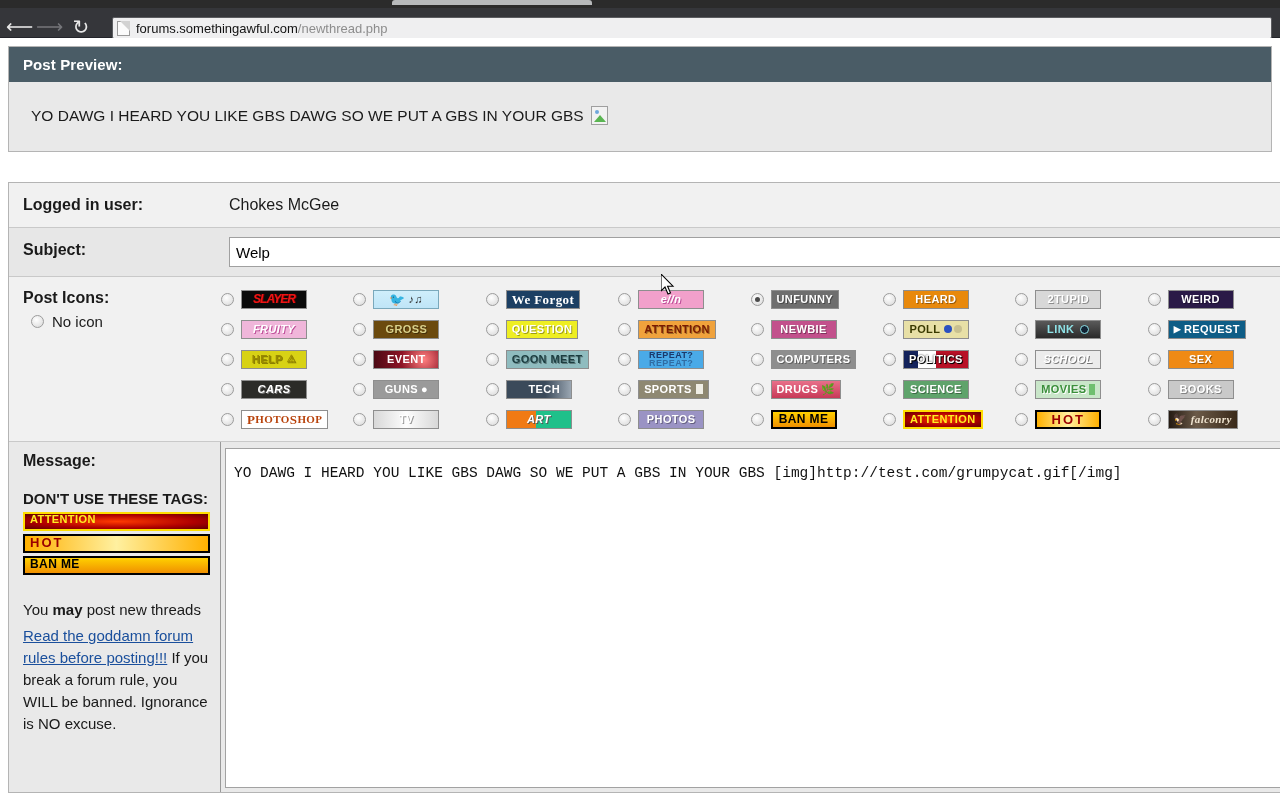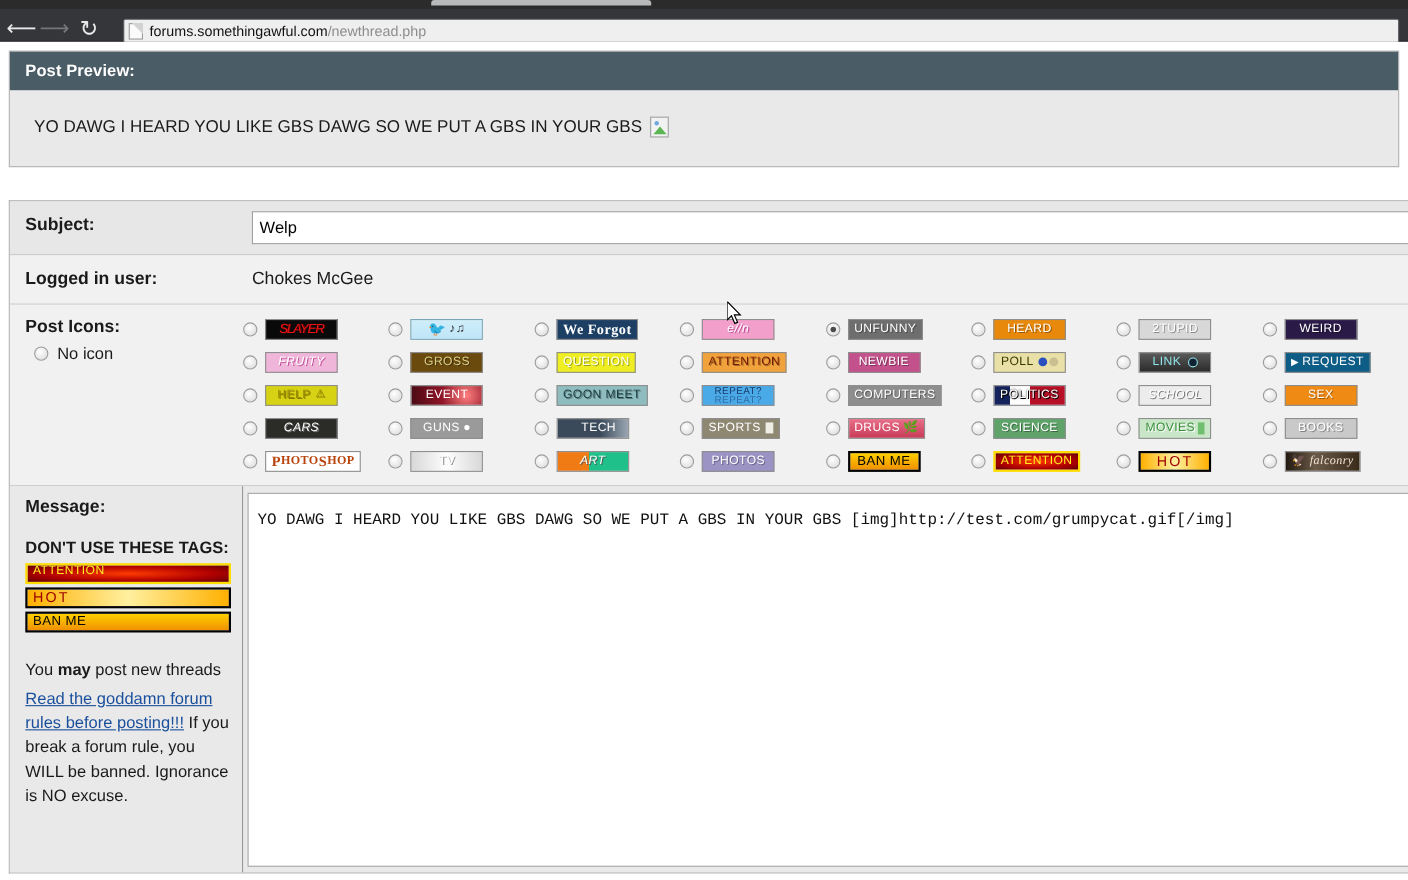--- a/index.html
+++ b/index.html
@@ -352,16 +352,16 @@
 
   <div id="form-panel">
 
+    <div class="form-row">
+      <div class="form-label">Logged in user:</div>
+      <div class="form-value">Chokes McGee</div>
+    </div>
+
     <div class="form-row alt">
       <div class="form-label">Subject:</div>
       <div class="form-value" style="padding-top:9px;padding-bottom:9px;">
         <input id="subject-input" type="text" value="Welp" style="">
       </div>
-    </div>
-
-    <div class="form-row">
-      <div class="form-label">Logged in user:</div>
-      <div class="form-value">Chokes McGee</div>
     </div>
 
     <div class="form-row" id="icons-row">

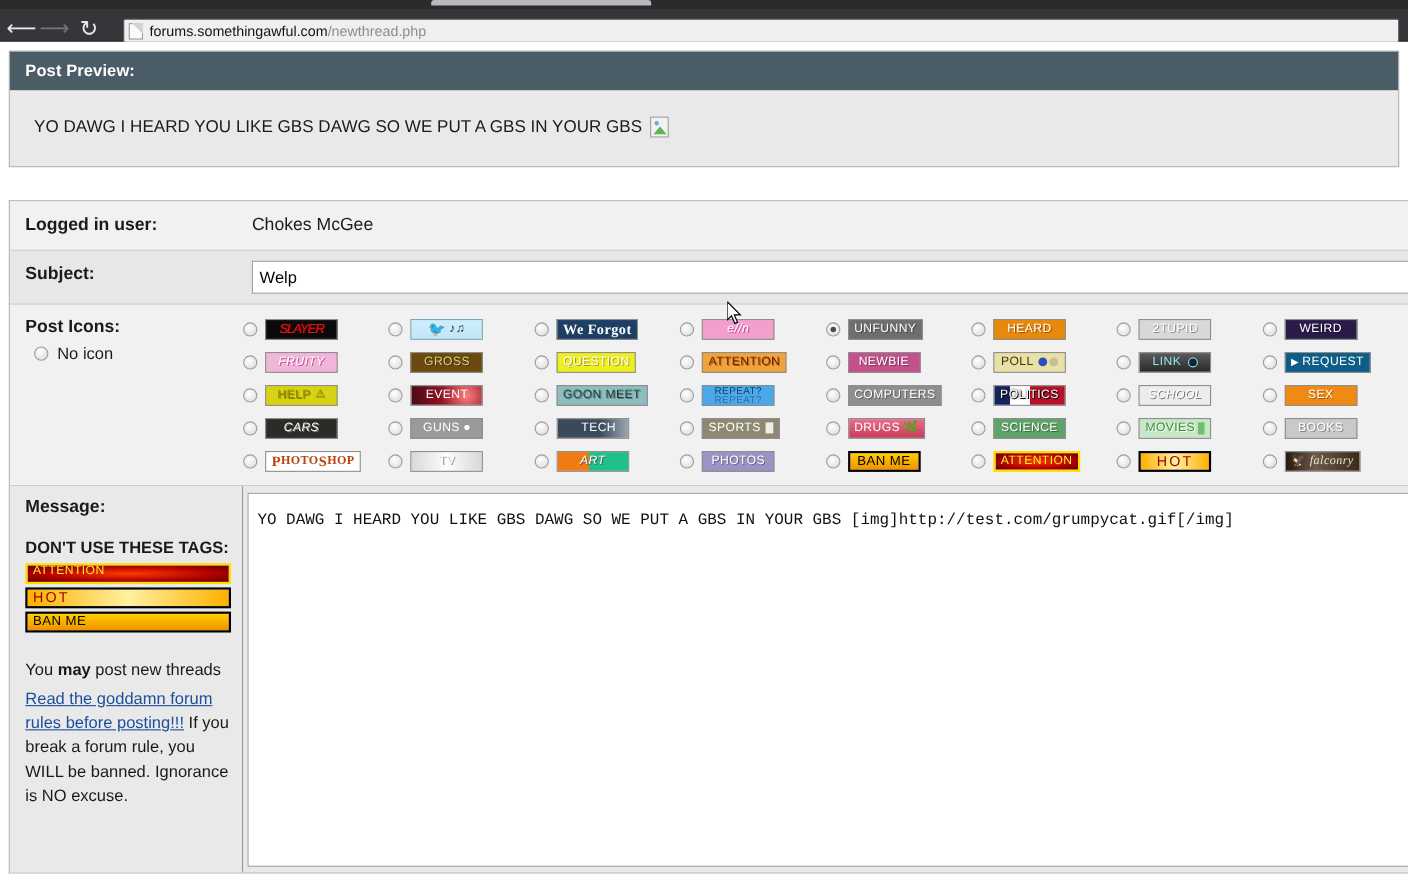--- a/index.html
+++ b/index.html
@@ -241,7 +241,7 @@
     min-width: 66px;
     padding: 0 5px;
     font-size: 11px;
-    font-weight: normal;
+    font-weight: bold;
     font-family: "Liberation Sans", sans-serif;
     letter-spacing: .4px;
     border: 1px solid #8e8e8e;

